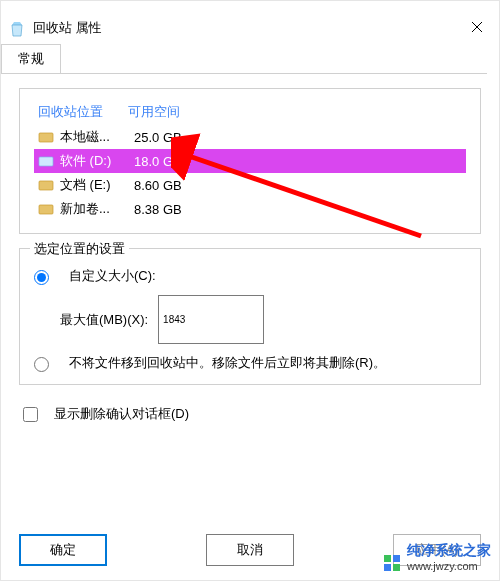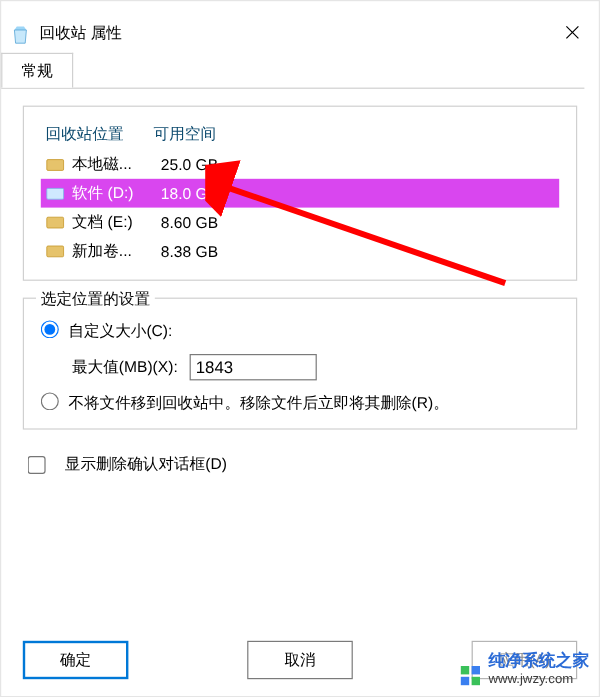--- a/index.html
+++ b/index.html
@@ -15,7 +15,7 @@
   .group{border:1px solid #d0d0d0;padding:10px 14px 12px 14px}
   .legend-group{position:relative;padding-top:16px}
   .legend-group>.legend{position:absolute;top:-9px;left:10px;background:#fff;padding:0 4px;font-size:13px}
-  .table-header{display:flex;padding:4px 4px;font-size:13px;color:#0c4a6e}
+  .table-header{display:flex;padding:4px 4px;font-size:13px;color:#3b82f6}
   .col-loc{width:90px}
   .col-space{flex:1}
   .row{display:flex;align-items:center;padding:3px 4px;gap:6px;cursor:pointer}

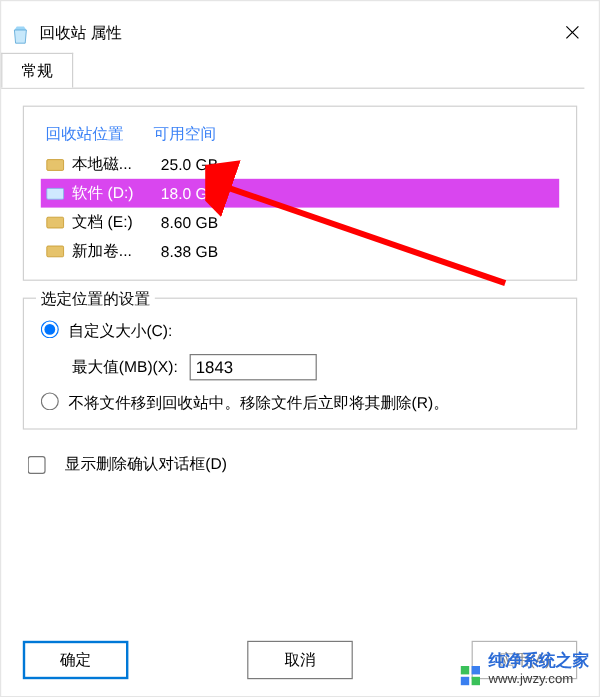--- a/index.html
+++ b/index.html
@@ -24,7 +24,7 @@
   .row .loc{width:68px;white-space:nowrap;overflow:hidden}
   .row .space{flex:1}
   .radiogroup{display:flex;flex-direction:column;gap:10px;margin-top:2px}
-  .radioline{display:flex;align-items:flex-start;gap:8px}
+  .radioline{display:flex;align-items:flex-end;gap:20px}
   .max-line{display:flex;align-items:center;gap:10px;margin-left:26px}
   .max-input{width:96px;padding:2px 4px;border:1px solid #7a7a7a;font-size:14px;font-family:inherit}
   .checkbox-line{display:flex;align-items:center;gap:16px;margin:6px 4px 0 4px}

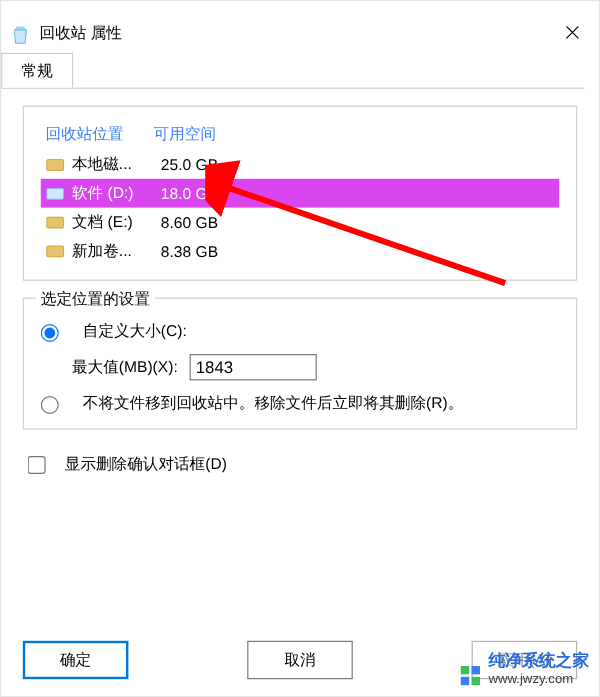--- a/index.html
+++ b/index.html
@@ -26,7 +26,7 @@
   .radiogroup{display:flex;flex-direction:column;gap:10px;margin-top:2px}
   .radioline{display:flex;align-items:flex-end;gap:20px}
   .max-line{display:flex;align-items:center;gap:10px;margin-left:26px}
-  .max-input{width:96px;padding:2px 4px;border:1px solid #7a7a7a;font-size:14px;font-family:inherit}
+  .max-input{width:96px;padding:18px 4px;border:1px solid #7a7a7a;font-size:10px;font-family:inherit}
   .checkbox-line{display:flex;align-items:center;gap:16px;margin:6px 4px 0 4px}
   input[type=radio],input[type=checkbox]{width:15px;height:15px;margin:0;cursor:pointer}
   .buttons{display:flex;justify-content:space-between;gap:10px;padding:14px 18px;border-top:none}

